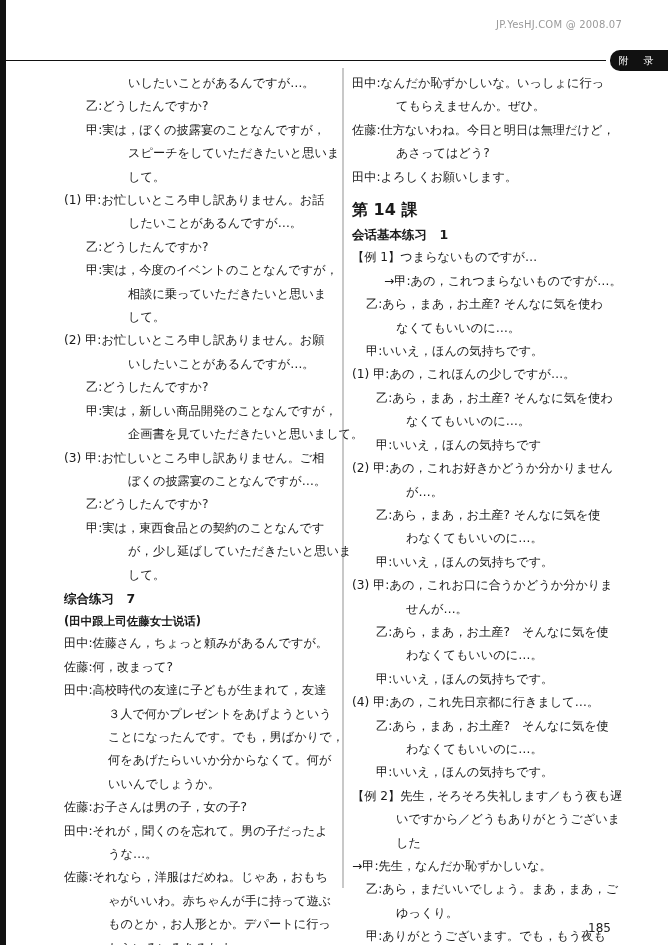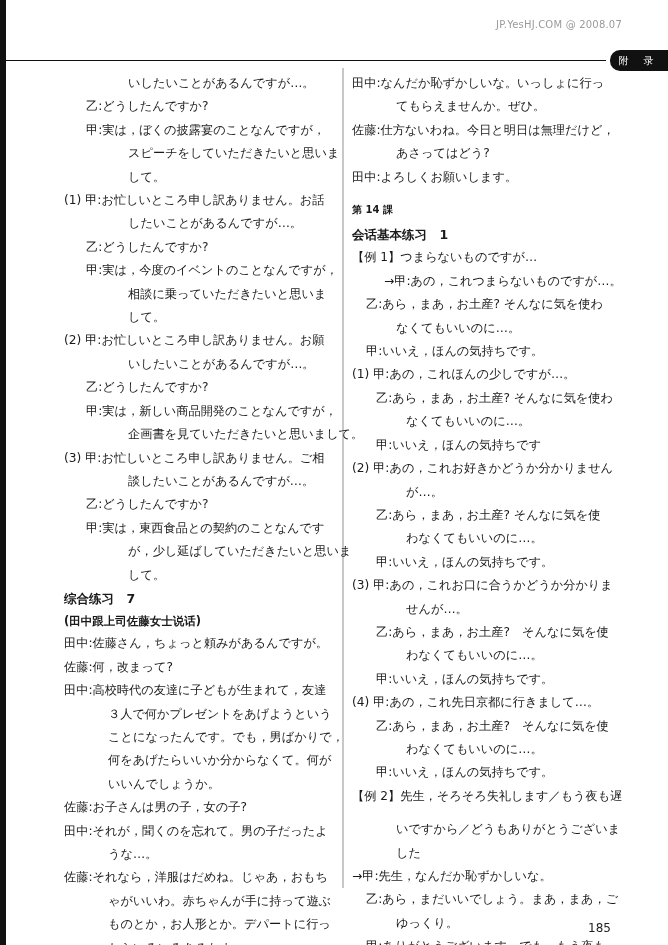--- a/index.html
+++ b/index.html
@@ -26,7 +26,7 @@
   .line { font-size: 12.2px; line-height: 23.4px; white-space: nowrap; position: relative; }
   .line .prefix { display: inline-block; }
   .sec-title { font-weight: bold; font-size: 12.5px; line-height: 23.4px; }
-  .lesson-title { font-weight: bold; font-size: 10px; line-height: 26px; margin-top: 8px; }
+  .lesson-title { font-weight: bold; font-size: 16px; line-height: 26px; margin-top: 8px; }
   .sub-title { font-weight: bold; font-size: 11.5px; line-height: 22px; }
   .page-number { position: absolute; left: 588px; top: 921px; font-size: 12px; color: #222; }
 </style>

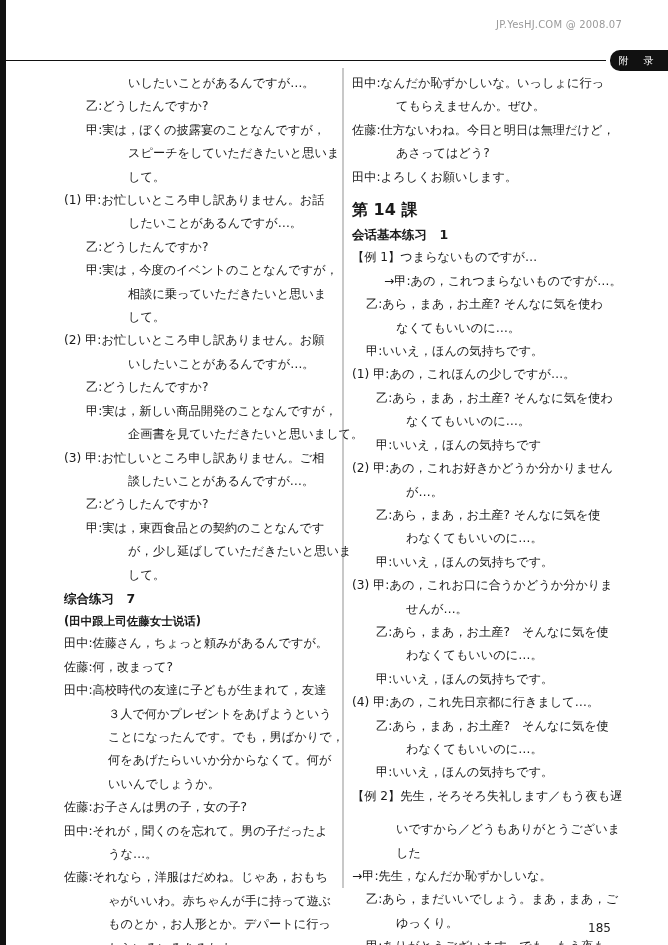--- a/index.html
+++ b/index.html
@@ -57,7 +57,7 @@
     <div class="line" style="padding-left: 22px;"><span class="prefix">甲:</span><span>実は，新しい商品開発のことなんですが，</span></div>
     <div class="line" style="padding-left: 64px;"><span>企画書を見ていただきたいと思いまして。</span></div>
     <div class="line" style="padding-left: 0px;"><span class="prefix">(3) 甲:</span><span>お忙しいところ申し訳ありません。ご相</span></div>
-    <div class="line" style="padding-left: 64px;"><span>談したいことがあるんですが…。</span></div>
+    <div class="line" style="padding-left: 64px;"><span>ぼくの披露宴のことなんですが…。</span></div>
     <div class="line" style="padding-left: 22px;"><span class="prefix">乙:</span><span>どうしたんですか?</span></div>
     <div class="line" style="padding-left: 22px;"><span class="prefix">甲:</span><span>実は，東西食品との契約のことなんです</span></div>
     <div class="line" style="padding-left: 64px;"><span>が，少し延ばしていただきたいと思いま</span></div>

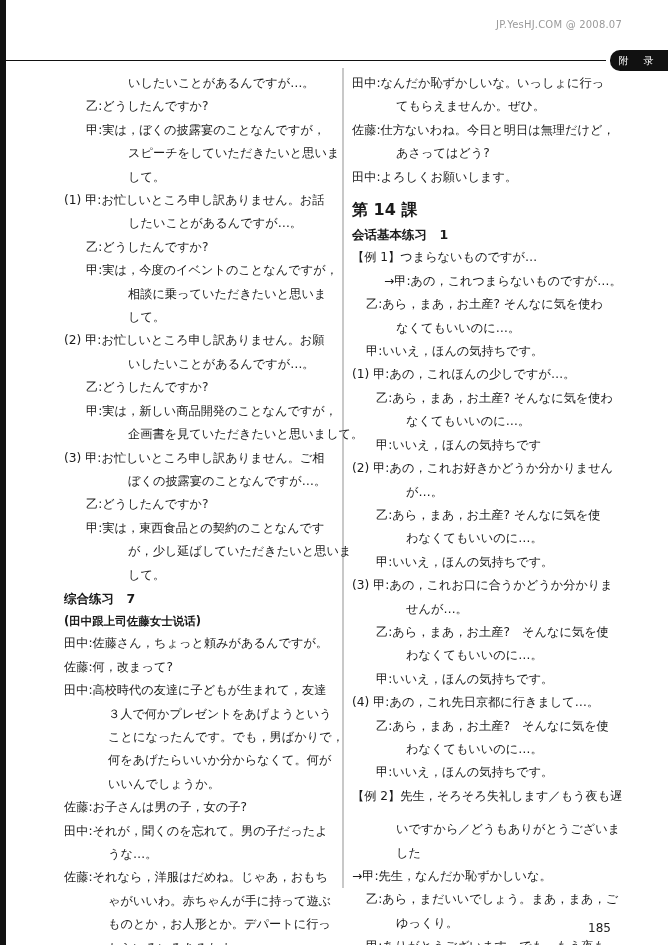--- a/index.html
+++ b/index.html
@@ -111,7 +111,7 @@
     <div class="line" style="padding-left: 54px;"><span>わなくてもいいのに…。</span></div>
     <div class="line" style="padding-left: 24px;"><span class="prefix">甲:</span><span>いいえ，ほんの気持ちです。</span></div>
     <div class="line" style="padding-left: 0px;"><span class="prefix">【例 2】</span><span>先生，そろそろ失礼します／もう夜も遅</span></div>
-    <div class="line" style="padding-left: 44px; margin-top: 10px;"><span>いですから／どうもありがとうございま</span></div>
+    <div class="line" style="padding-left: 44px;"><span>いですから／どうもありがとうございま</span></div>
     <div class="line" style="padding-left: 44px;"><span>した</span></div>
     <div class="line" style="padding-left: 0px;"><span class="prefix">→甲:</span><span>先生，なんだか恥ずかしいな。</span></div>
     <div class="line" style="padding-left: 14px;"><span class="prefix">乙:</span><span>あら，まだいいでしょう。まあ，まあ，ご</span></div>

